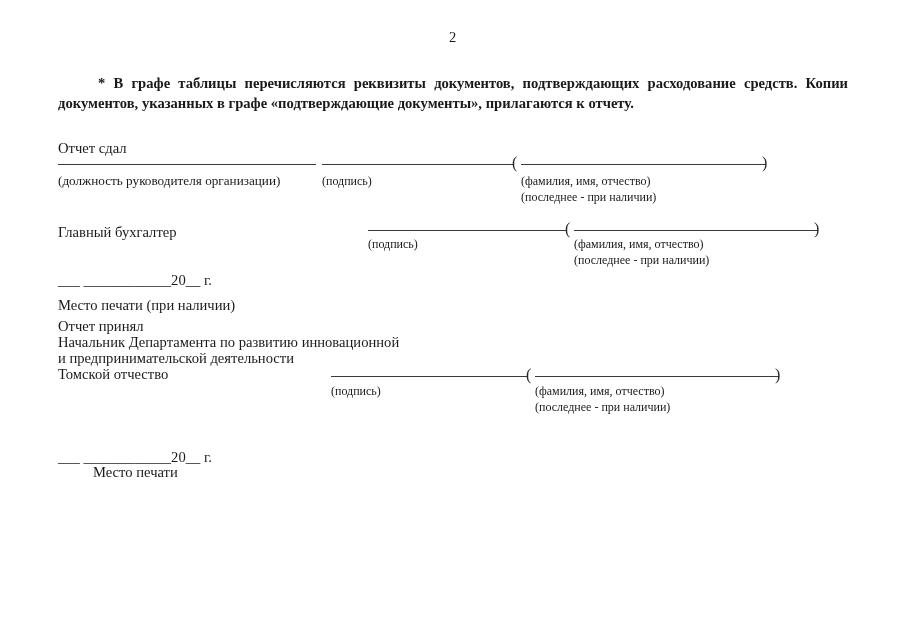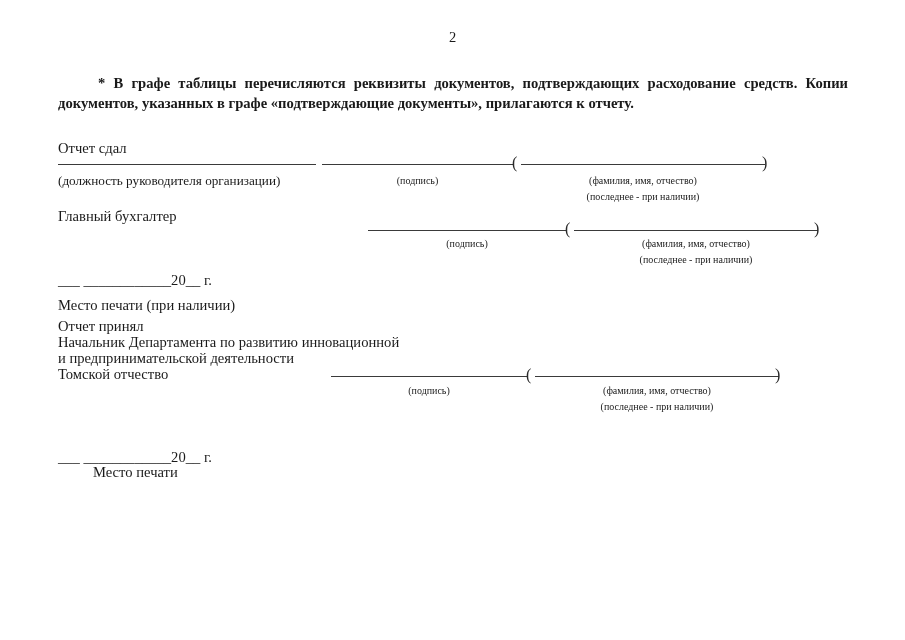--- a/index.html
+++ b/index.html
@@ -74,8 +74,7 @@
   }
   .centered {
     position: absolute;
-    text-align: center;
-    font-size: 10px;
+    font-size: 12px;
     line-height: 16px;
     white-space: pre;
   }

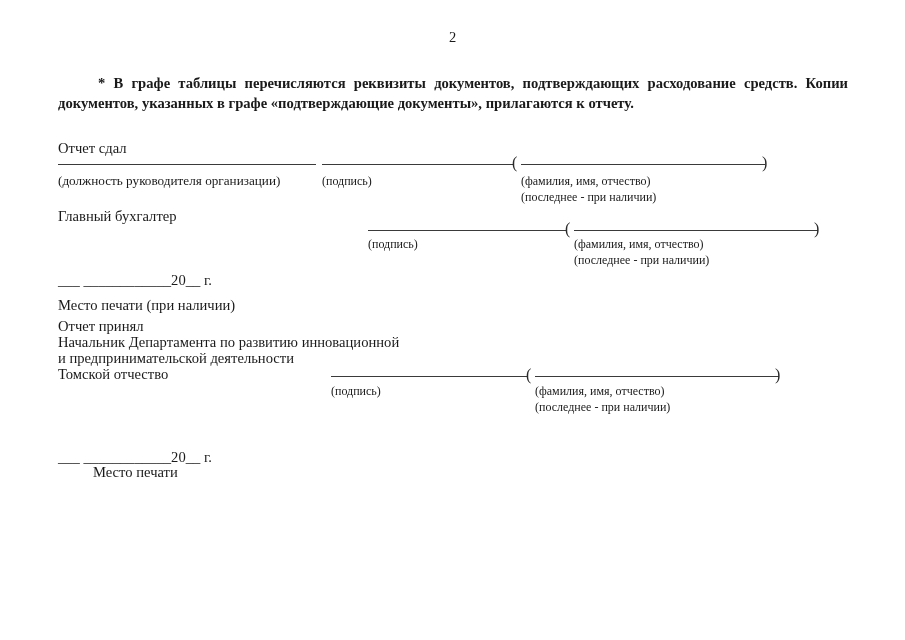--- a/index.html
+++ b/index.html
@@ -106,7 +106,7 @@
   <div class="centered" style="left:521px; top:173px; width:244px;">(фамилия, имя, отчество)</div>
   <div class="centered" style="left:521px; top:189px; width:244px;">(последнее - при наличии)</div>
 
-  <div class="txt" style="left:58px; top:208px;">Главный бухгалтер</div>
+  <div class="txt" style="left:58px; top:224px;">Главный бухгалтер</div>
 
   <div class="rule" style="left:368px; top:230px; width:198px;"></div>
   <span class="paren" style="left:565px; top:221px;">(</span>

